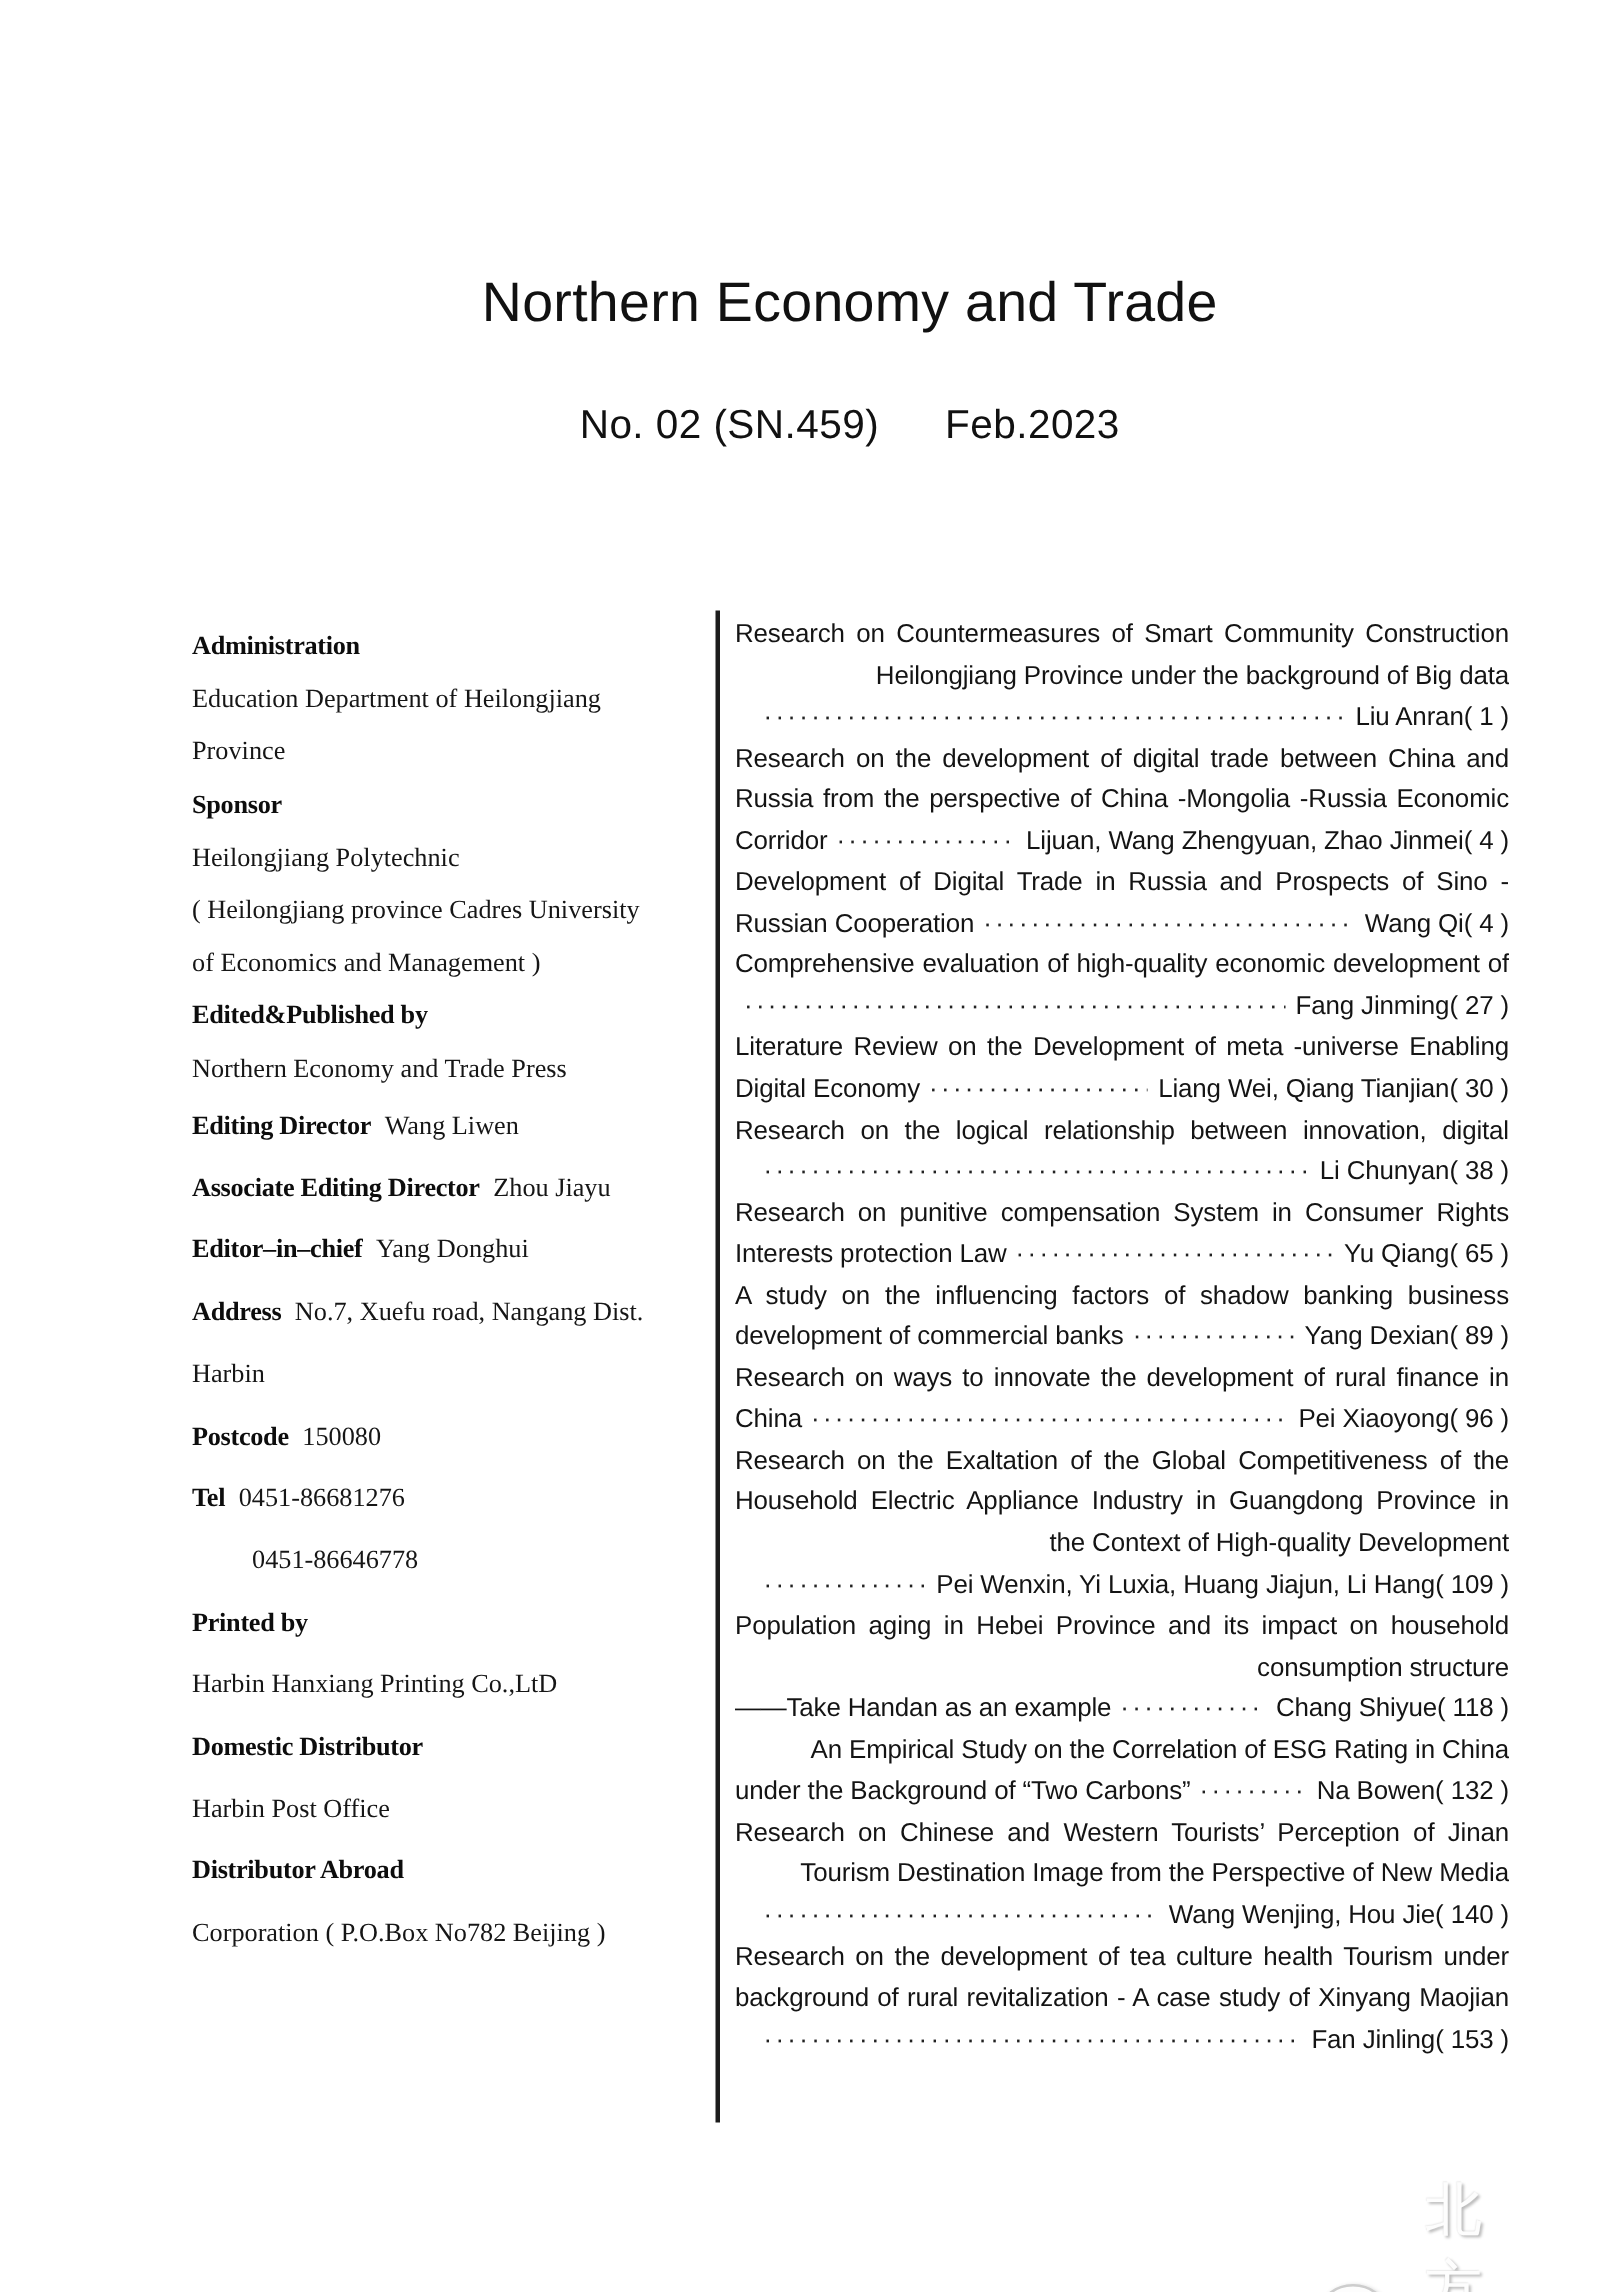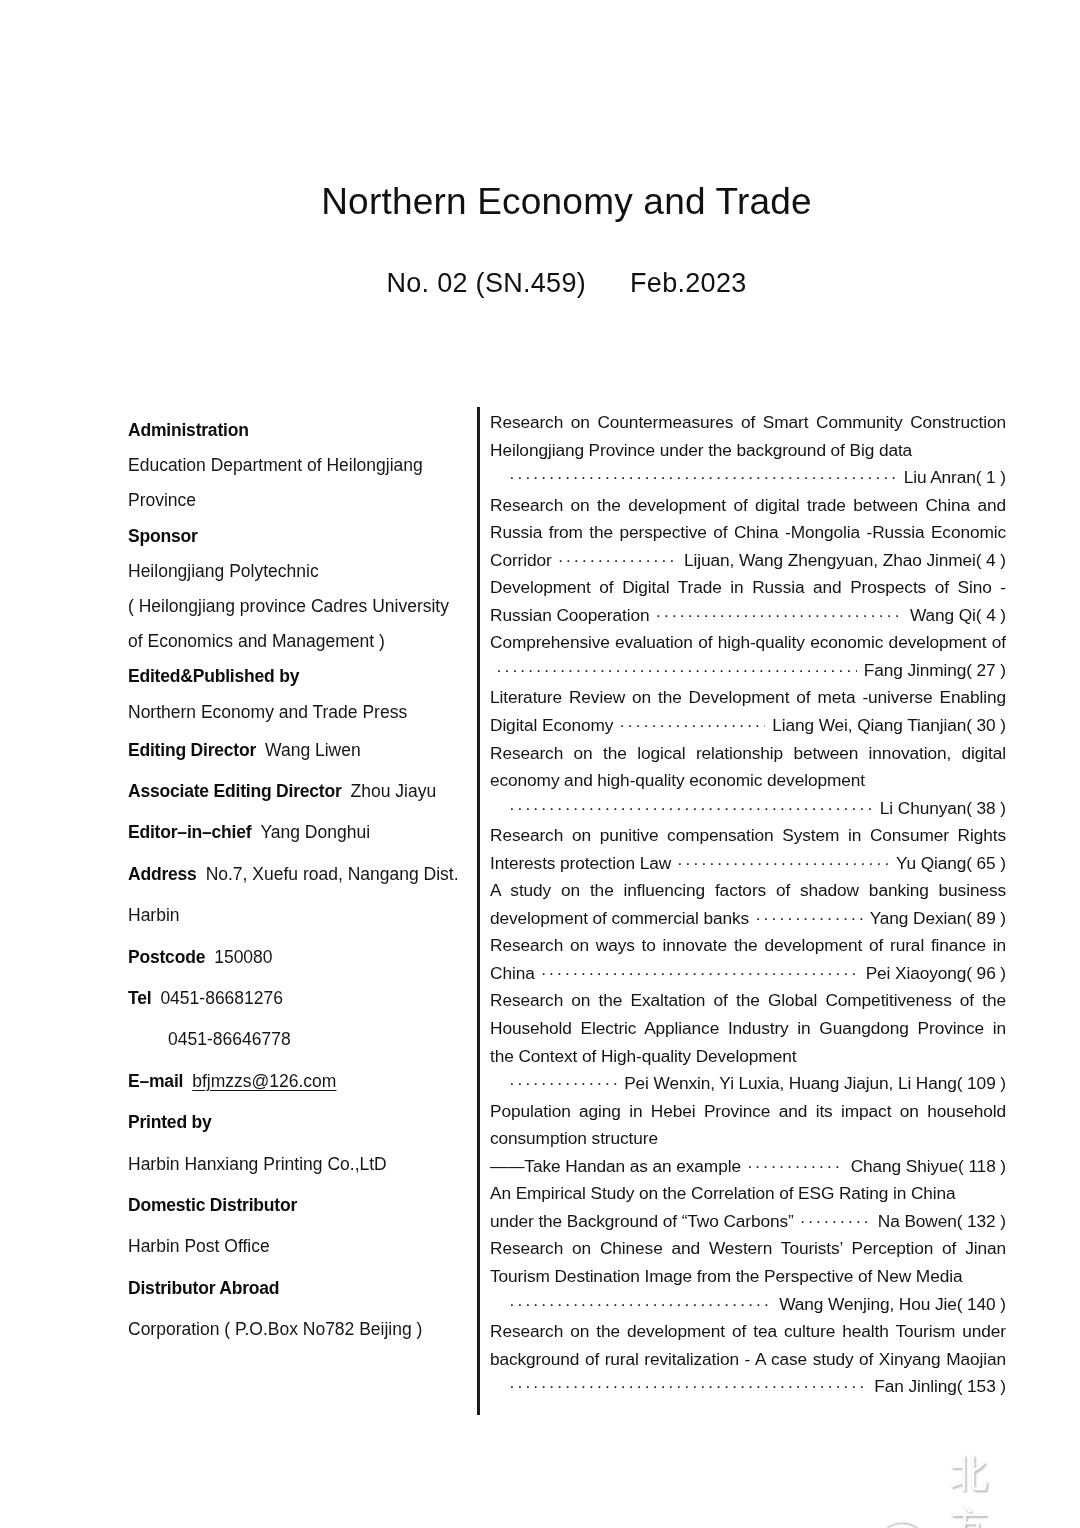--- a/index.html
+++ b/index.html
@@ -22,7 +22,7 @@
     position:absolute;left:128px;top:413px;width:362px;
     font-size:17.5px;color:#161616;
   }
-  .m-line{height:41.4px;line-height:41.4px;white-space:nowrap;}
+  .m-line{height:41.4px;line-height:41.4px;white-space:nowrap;font-family:Liberation Serif, serif;}
   .m-line.tight{height:35.2px;line-height:35.2px;}
   .m-line strong{font-weight:700;letter-spacing:-0.2px;color:#0d0d0d;}
   .m-line .after-label{margin-left:9px;}

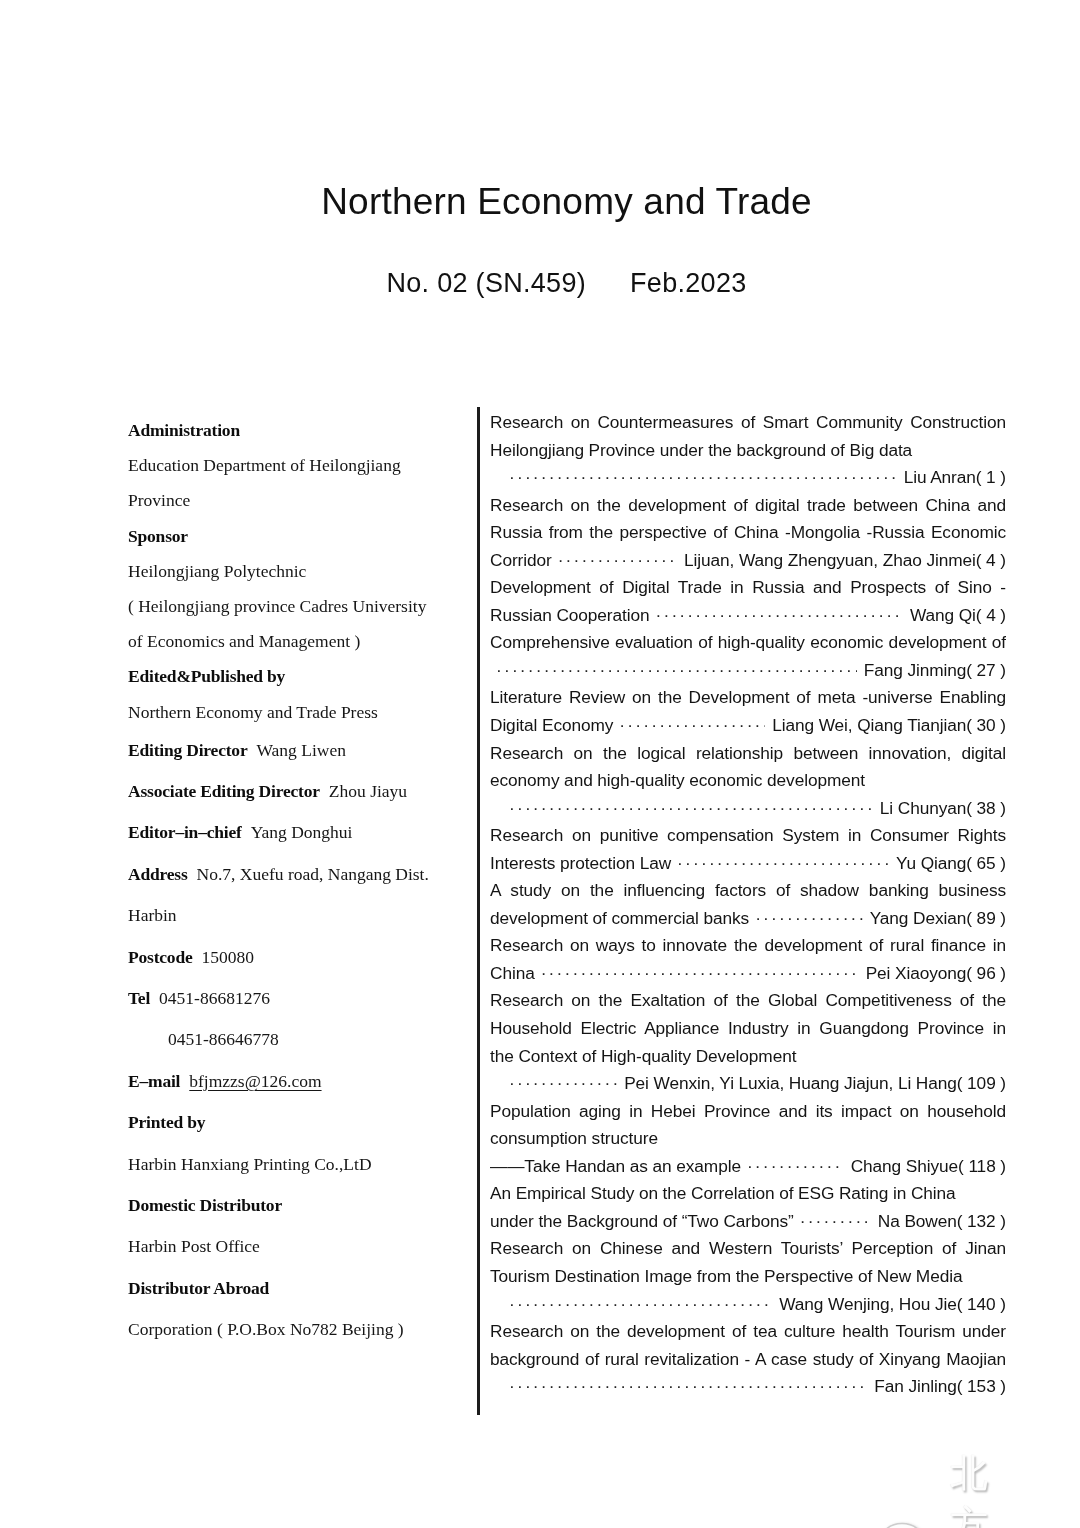--- a/index.html
+++ b/index.html
@@ -35,7 +35,7 @@
     position:absolute;left:490px;top:409px;width:516px;
     font-size:17.3px;color:#141414;letter-spacing:-0.1px;
   }
-  .toc-line{height:27.55px;line-height:27.55px;overflow:hidden;white-space:nowrap;}
+  .toc-line{height:27.55px;line-height:27.55px;overflow:hidden;white-space:nowrap;text-align:right;}
   .toc-line.just{white-space:normal;text-align:justify;text-align-last:justify;}
   .toc-line.flexline{display:flex;align-items:baseline;}
   .toc-line.flexline.noprefix{padding-left:13px;}

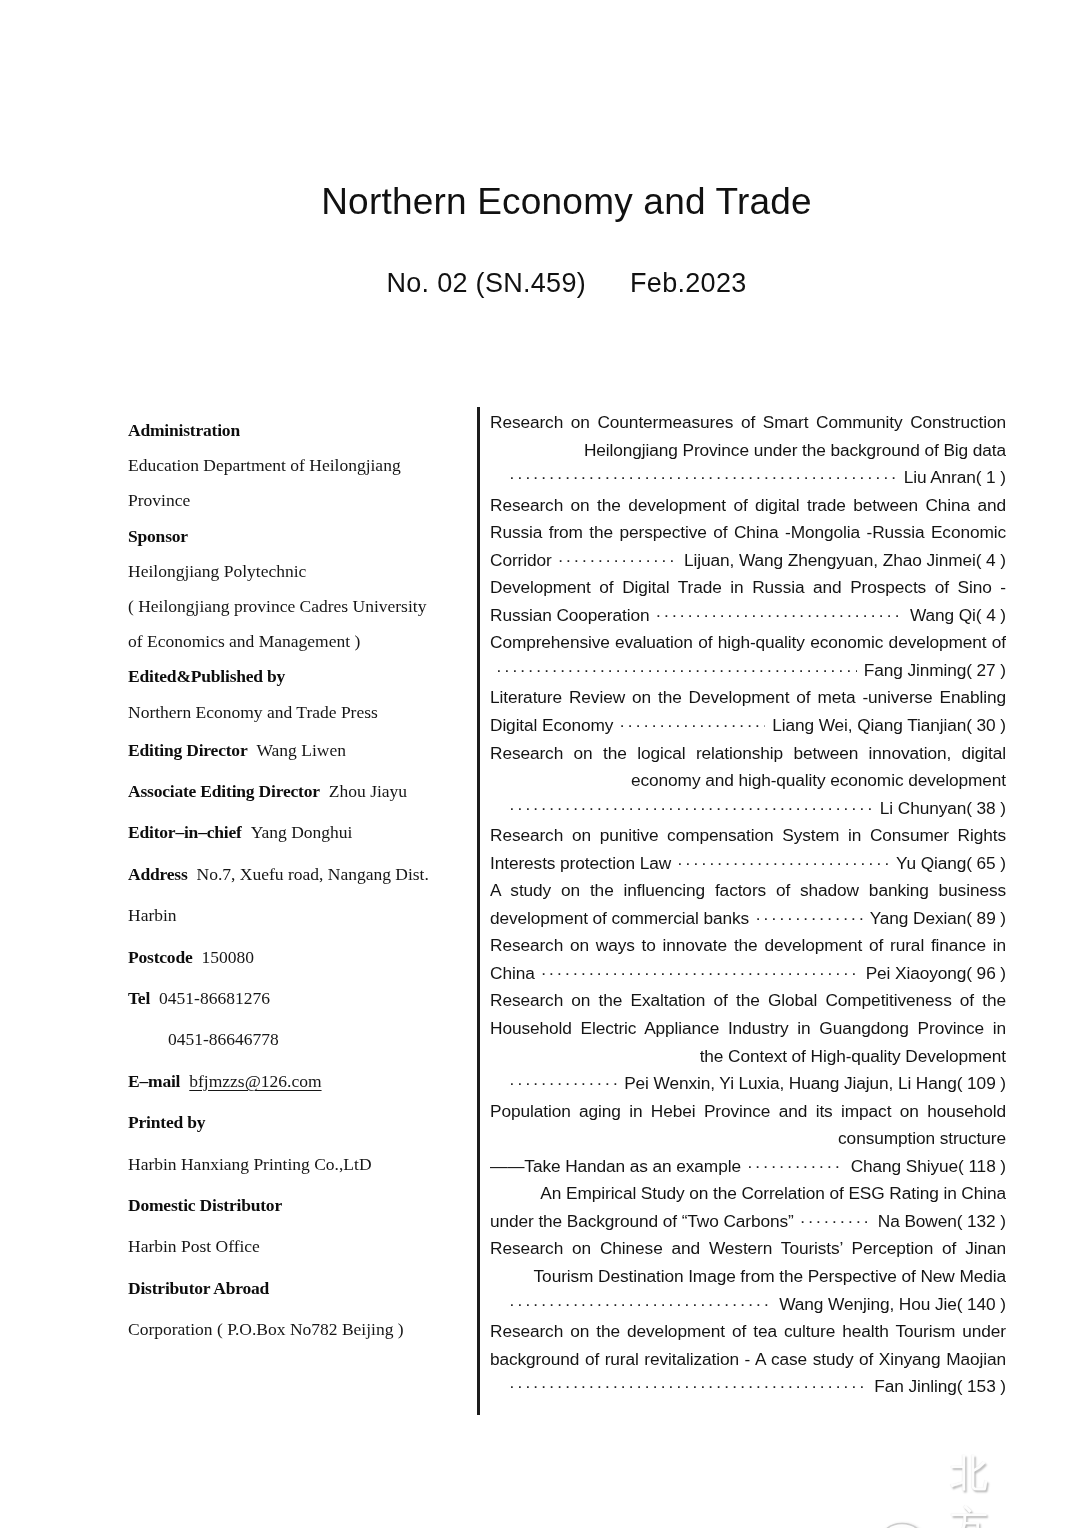--- a/index.html
+++ b/index.html
@@ -127,7 +127,6 @@
         <span class="authors">Liang Wei, Qiang Tianjian( 30 )</span>
       </div>
       <div class="toc-line just">Research on the logical relationship between innovation, digital</div>
-      <div class="toc-line">economy and high-quality economic development</div>
       <div class="toc-line flexline noprefix">
         <span class="dots">····························································································································································································································</span>
         <span class="authors">Li Chunyan( 38 )</span>

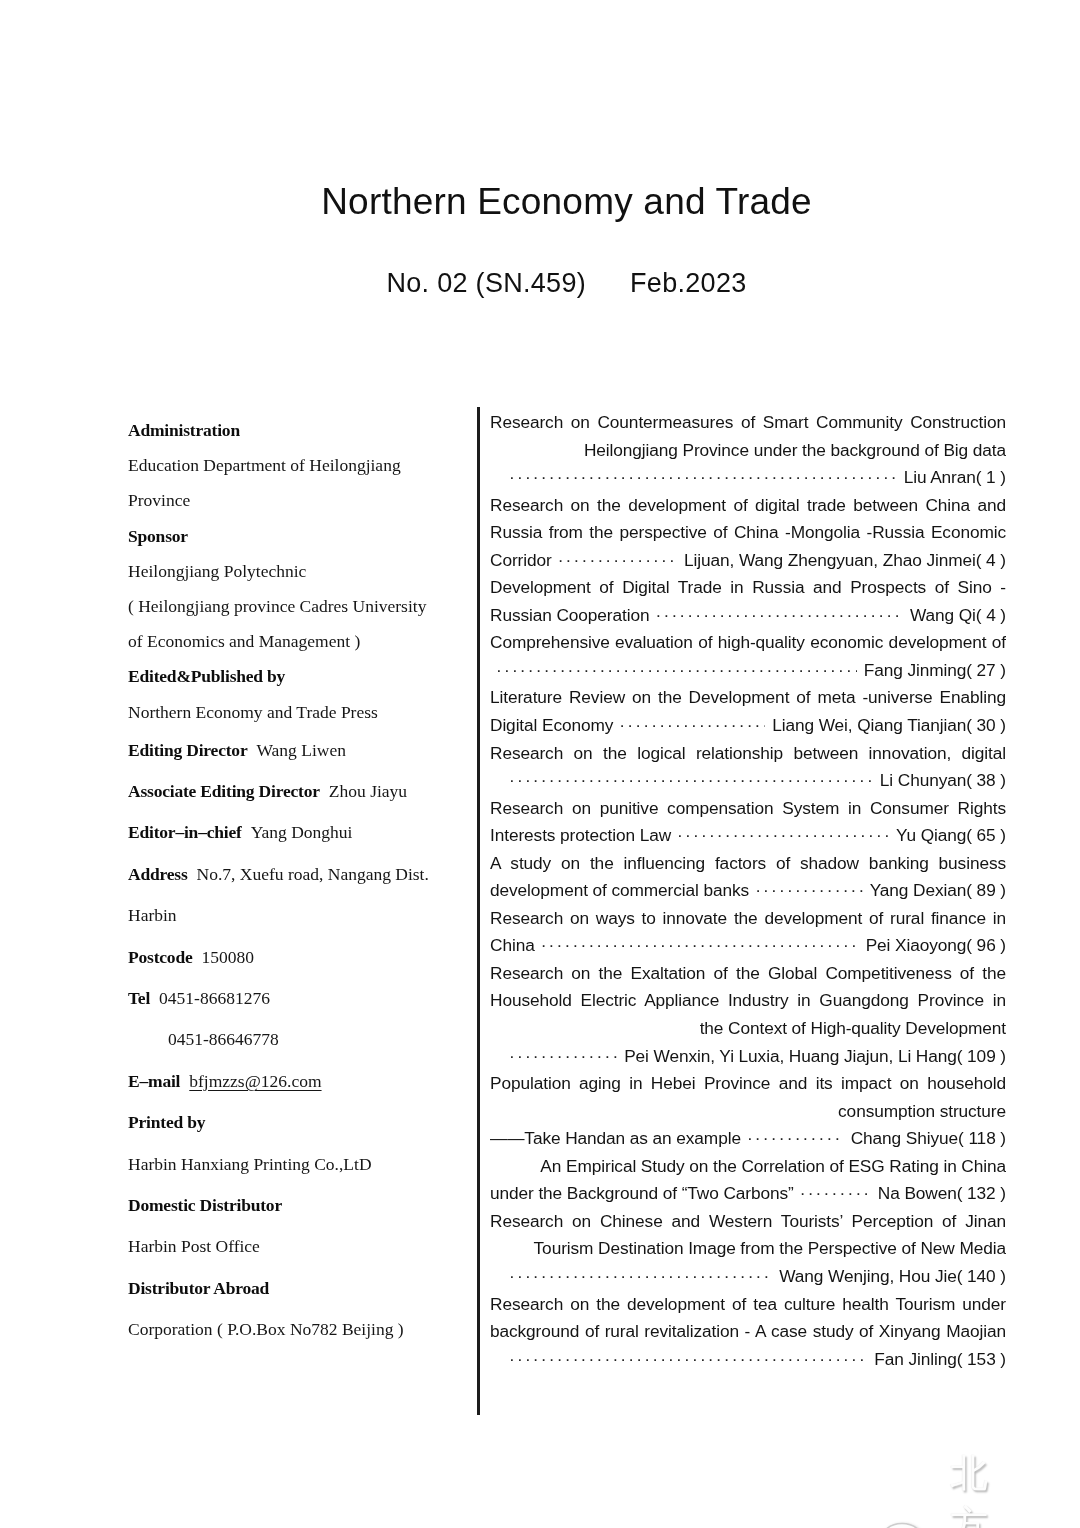--- a/index.html
+++ b/index.html
@@ -84,7 +84,6 @@
       <div class="m-line"><strong>Postcode</strong><span class="after-label">150080</span></div>
       <div class="m-line"><strong>Tel</strong><span class="after-label">0451-86681276</span></div>
       <div class="m-line indent"><span class="">0451-86646778</span></div>
-      <div class="m-line"><strong>E–mail</strong><span class="after-label underline">bfjmzzs@126.com</span></div>
       <div class="m-line"><strong>Printed by</strong></div>
       <div class="m-line"><span class="">Harbin Hanxiang Printing Co.,LtD</span></div>
       <div class="m-line"><strong>Domestic Distributor</strong></div>

